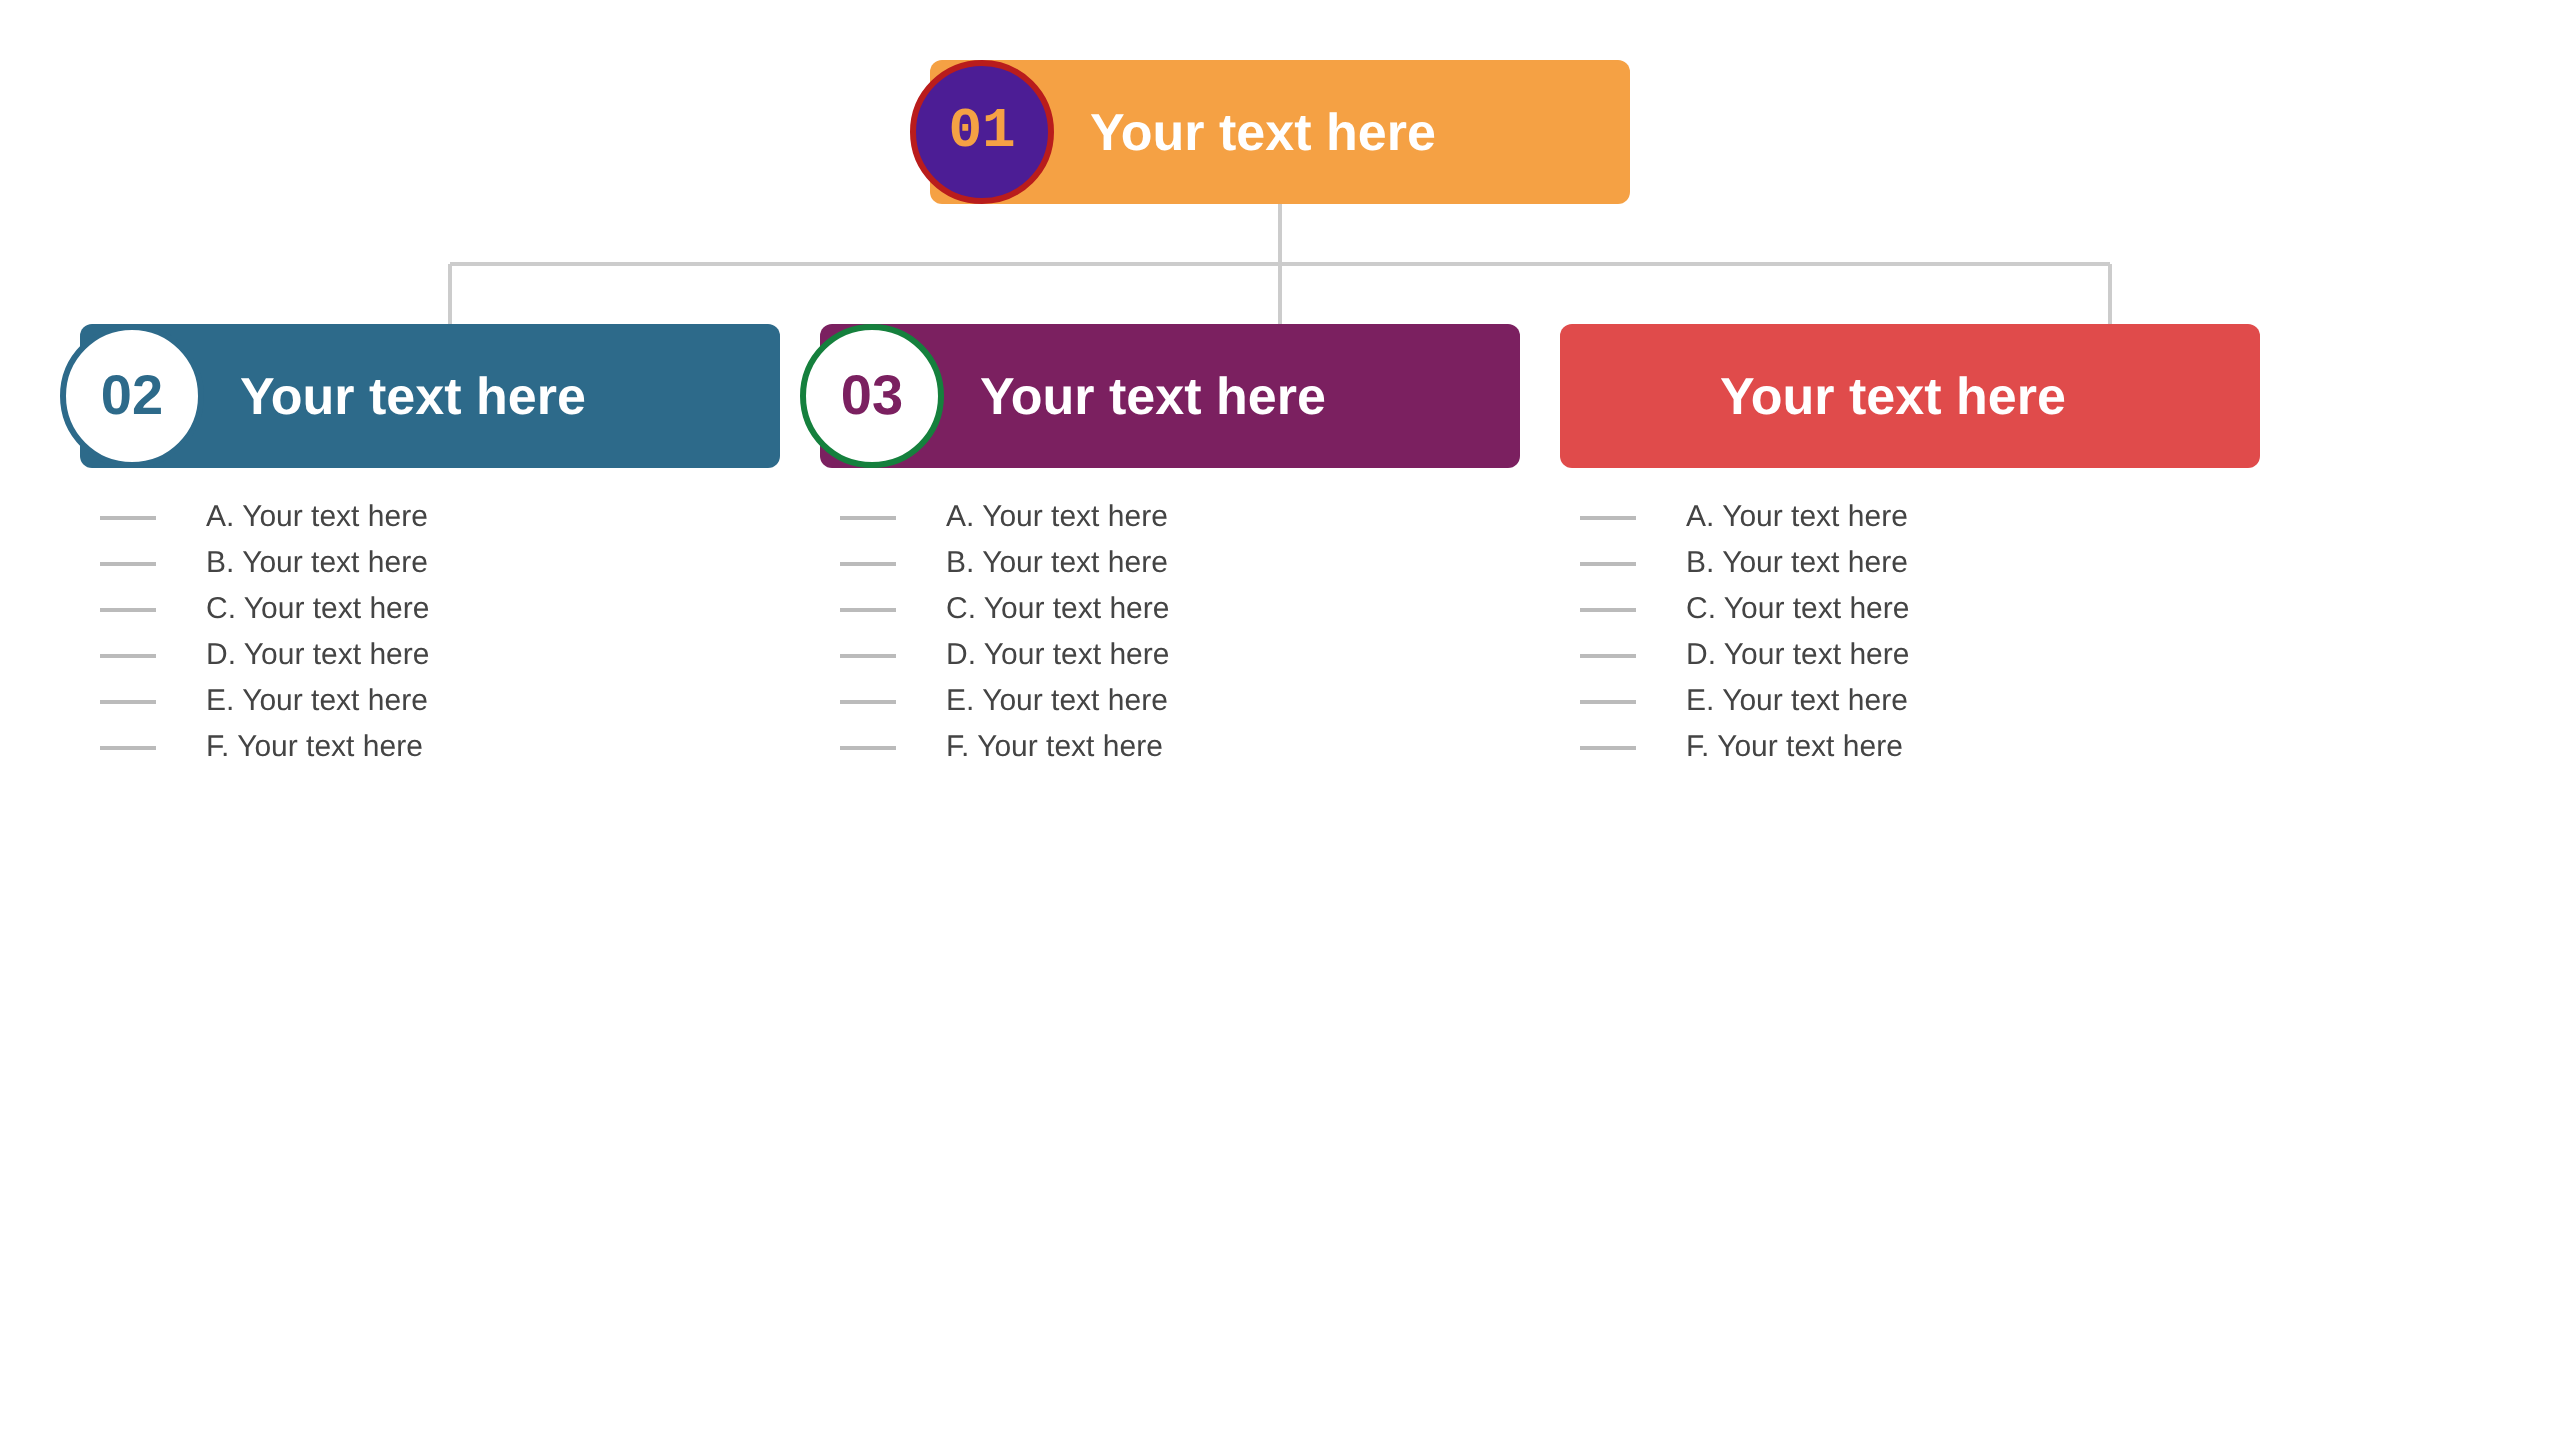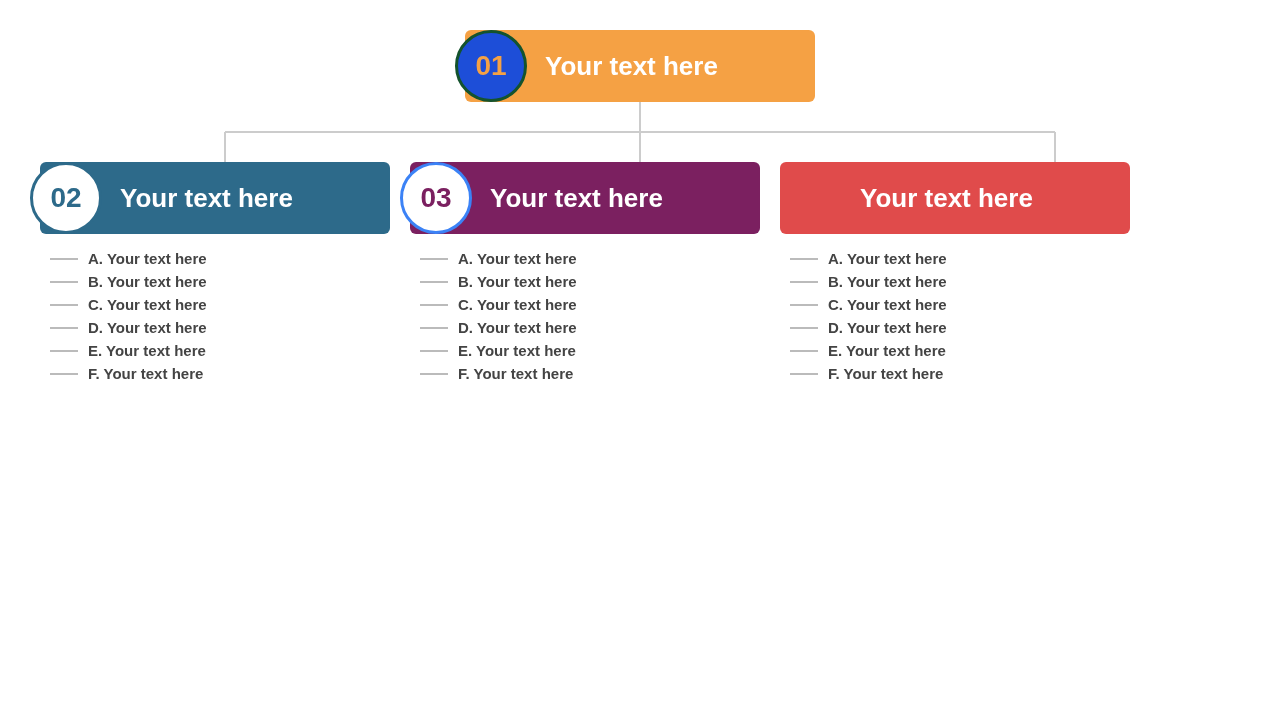--- a/index.html
+++ b/index.html
@@ -81,9 +81,10 @@
       transform: translateY(-50%);
     }
     .node-number-circle.orange-circle {
-      background: #1d4ed8;
+      background: #4c1d95;
       color: #F5A144;
-      border: 3px solid #14532d;
+      border: 3px solid #b91c1c;
+      font-family: Liberation Mono, monospace;
     }
     .node-number-circle.teal-circle {
       background: #fff;

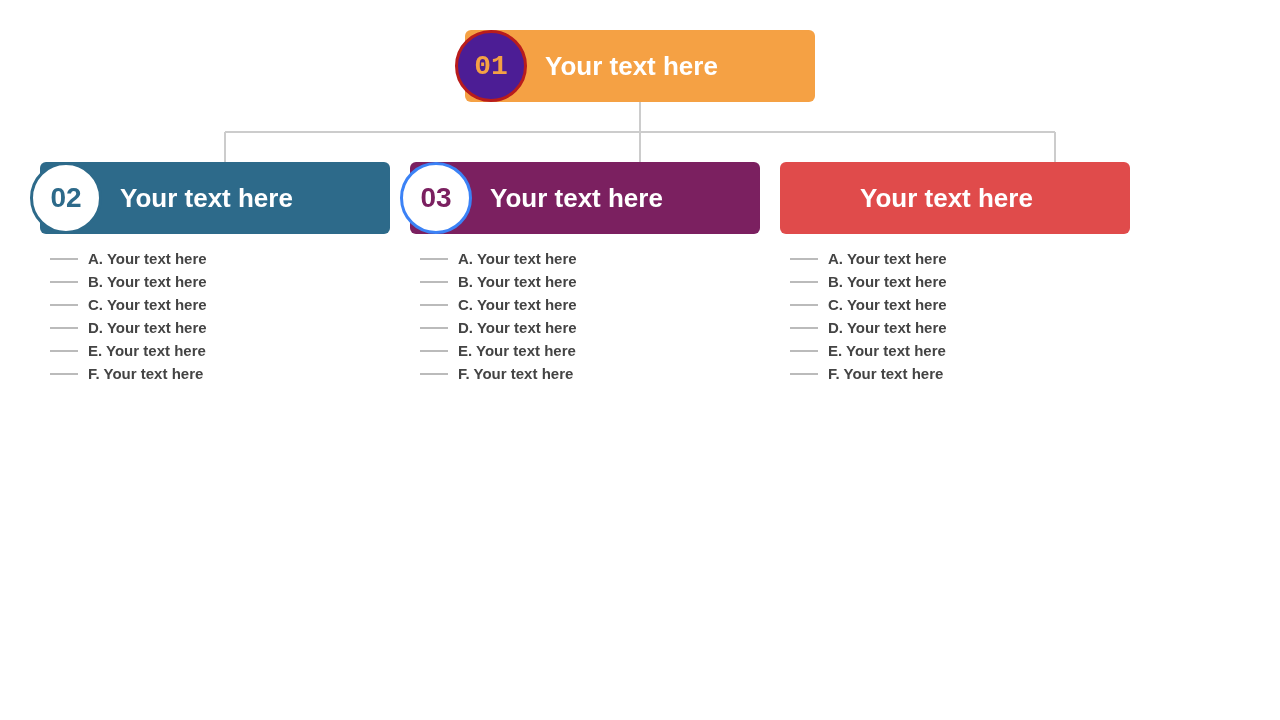--- a/index.html
+++ b/index.html
@@ -94,7 +94,7 @@
     .node-number-circle.purple-circle {
       background: #fff;
       color: #7B2060;
-      border: 3px solid #3b82f6;
+      border: 3px solid #15803d;
     }
     .node-number-circle.red-circle {
       background: #fff;

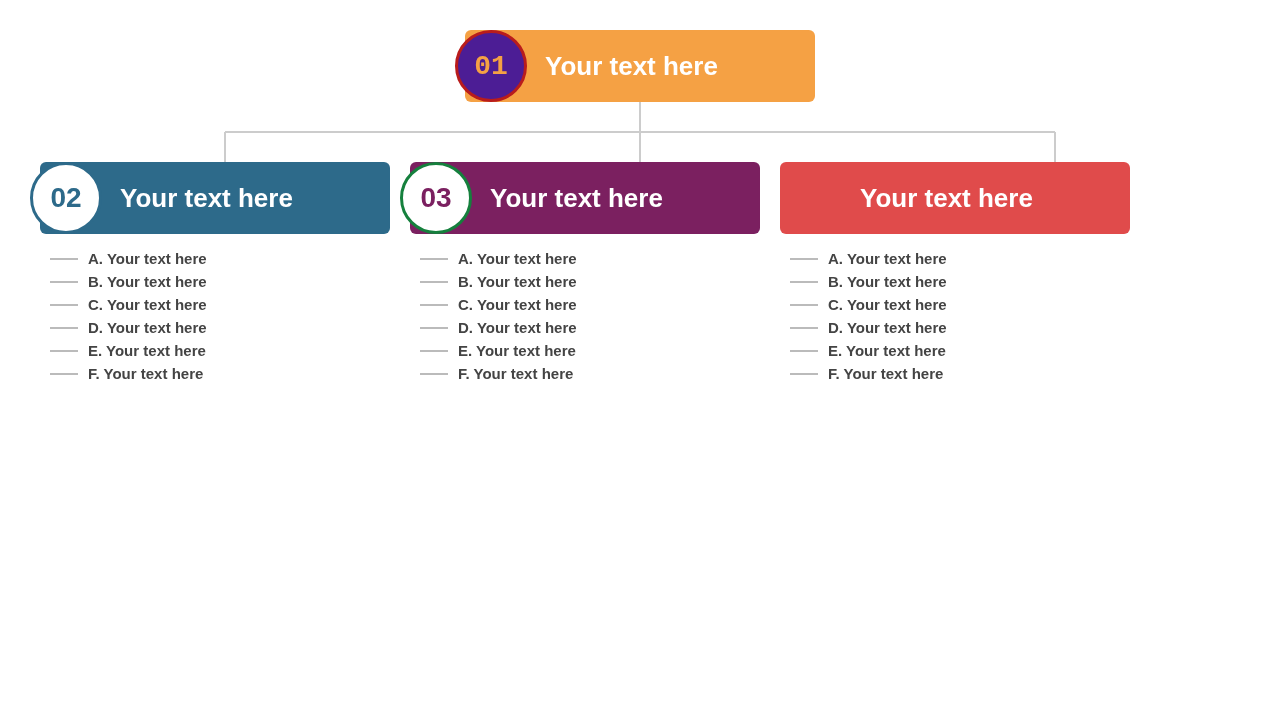--- a/index.html
+++ b/index.html
@@ -147,8 +147,7 @@
       margin-bottom: 6px;
       font-size: 15px;
       color: #333;
-      gap: 10px;
-      font-weight: bold;
+      gap: 25px;
     }
     .list-item-line {
       width: 28px;

